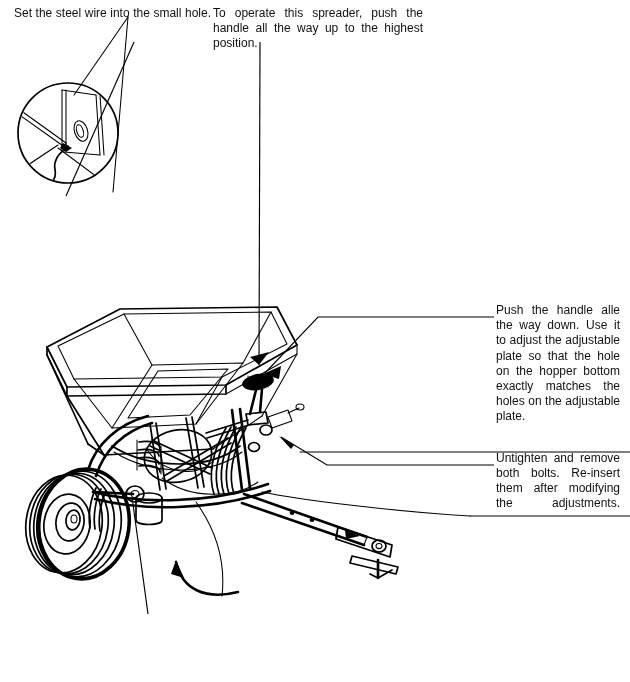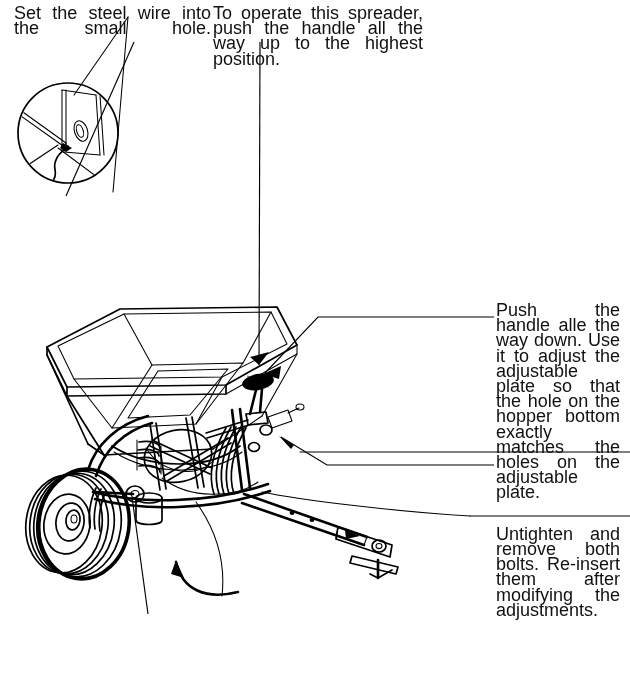--- a/index.html
+++ b/index.html
@@ -19,7 +19,7 @@
   }
   .callout {
     position: absolute;
-    font-size: 18px;
+    font-size: 12px;
     line-height: 15.2px;
     color: #111111;
     text-align: justify;

